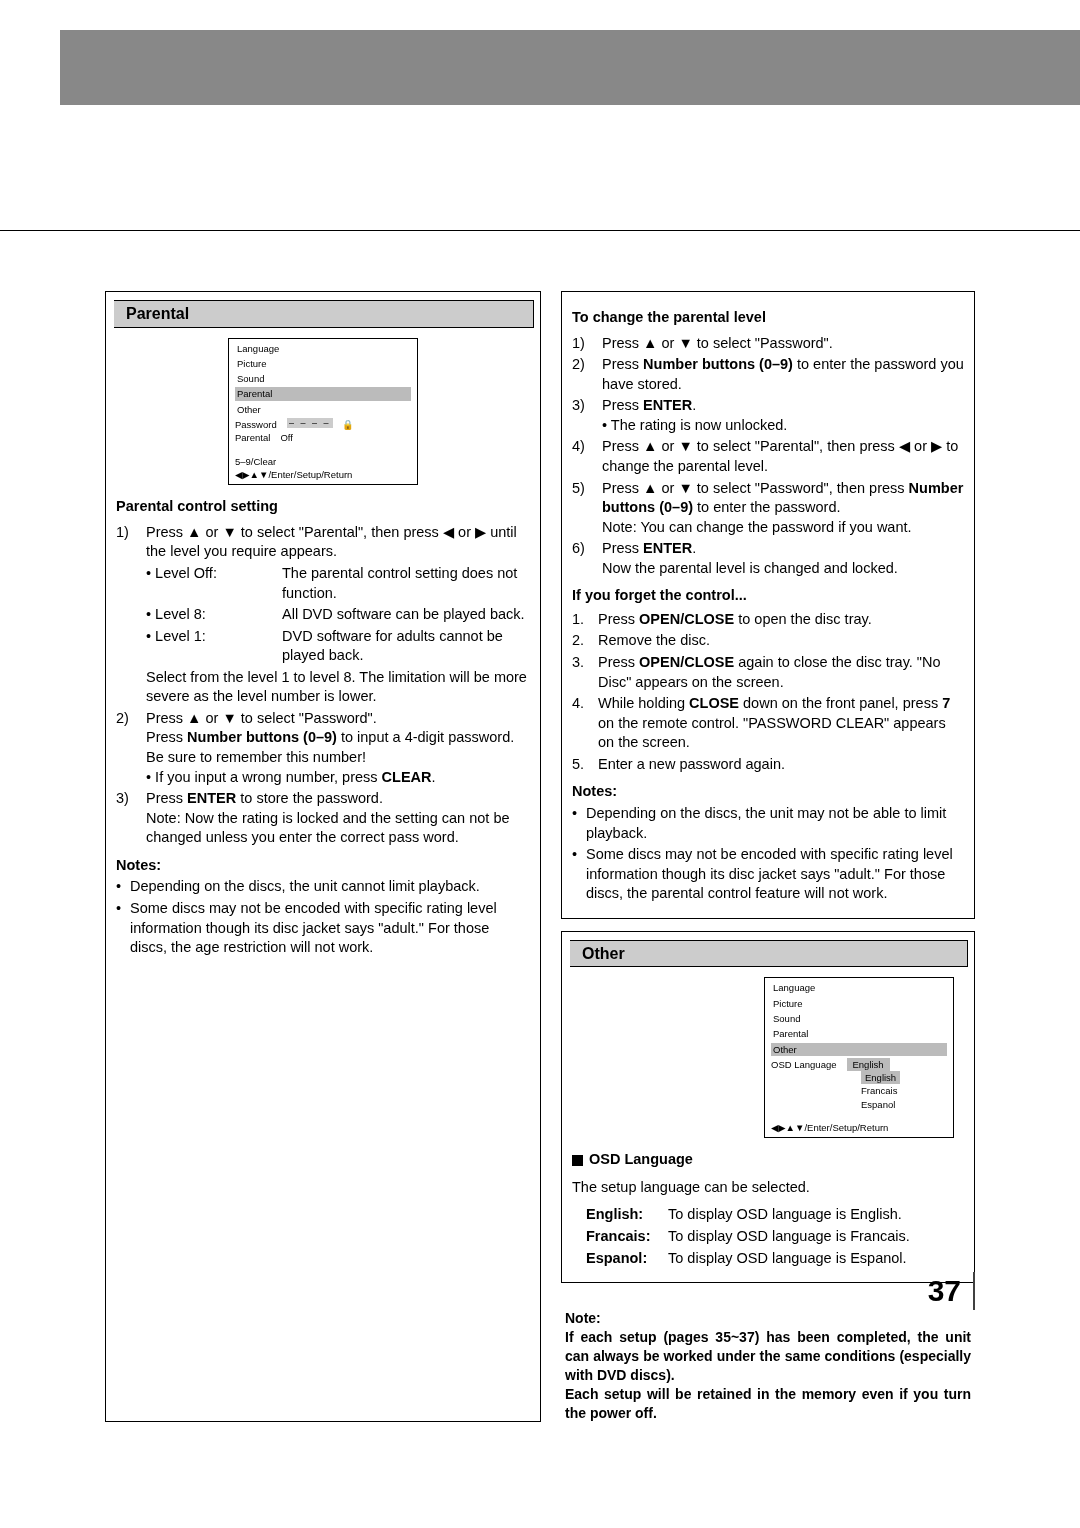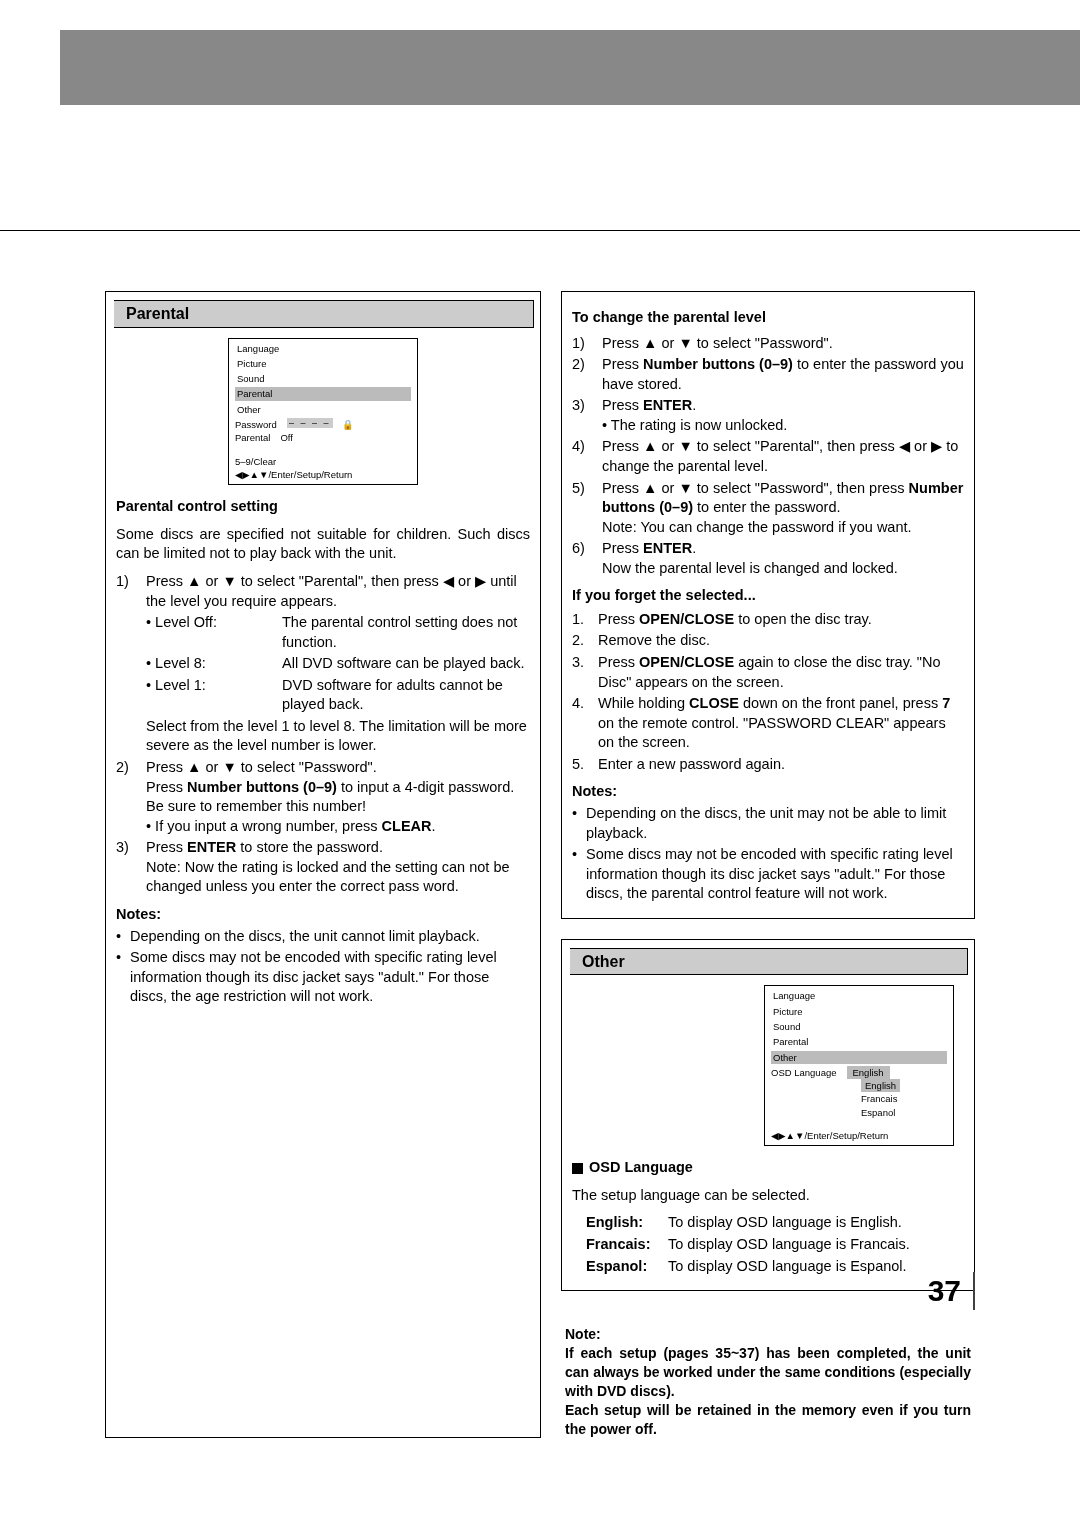--- a/index.html
+++ b/index.html
@@ -37,7 +37,7 @@
     line-height: 1.35;
   }
   .col-left { border: 1px solid #000; padding: 8px 10px 12px 10px; position: relative; }
-  .col-right { display: flex; flex-direction: column; gap: 20px; }
+  .col-right { display: flex; flex-direction: column; gap: 12px; }
 
   .section-header {
     background: #ccc;

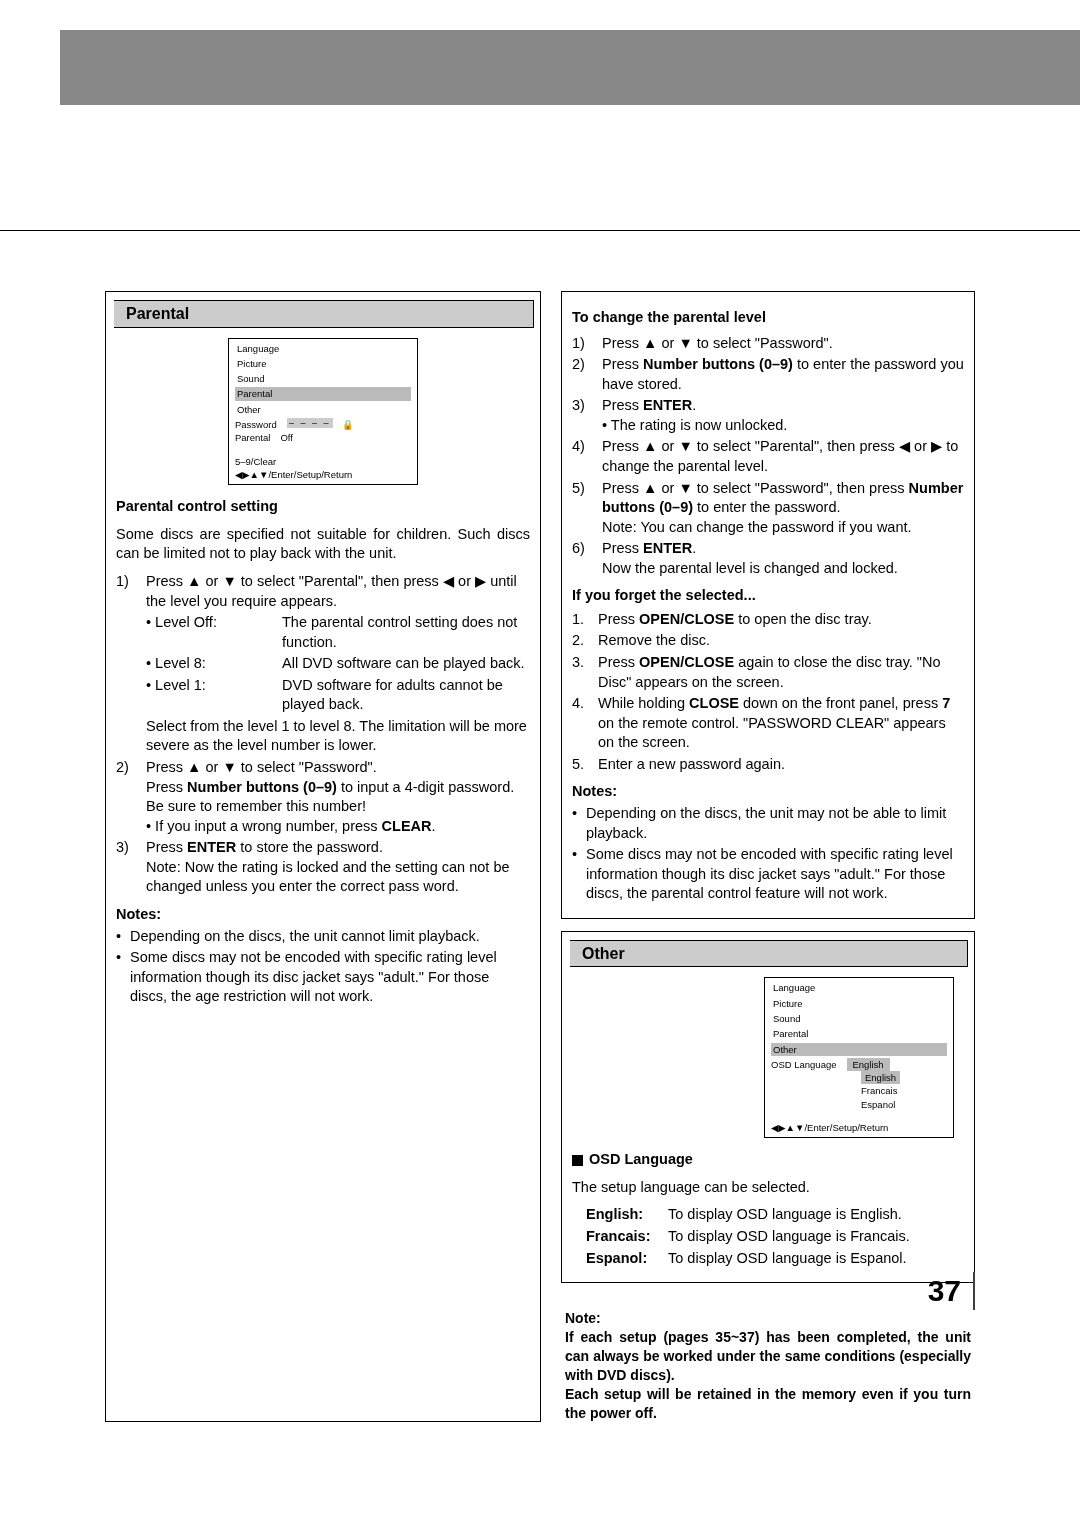--- a/index.html
+++ b/index.html
@@ -151,7 +151,6 @@
       </div>
 
       <div class="subhead">Parental control setting</div>
-      <div class="para">Some discs are specified not suitable for children. Such discs can be limited not to play back with the unit.</div>
 
       <ol class="num-paren">
         <li data-num="1">

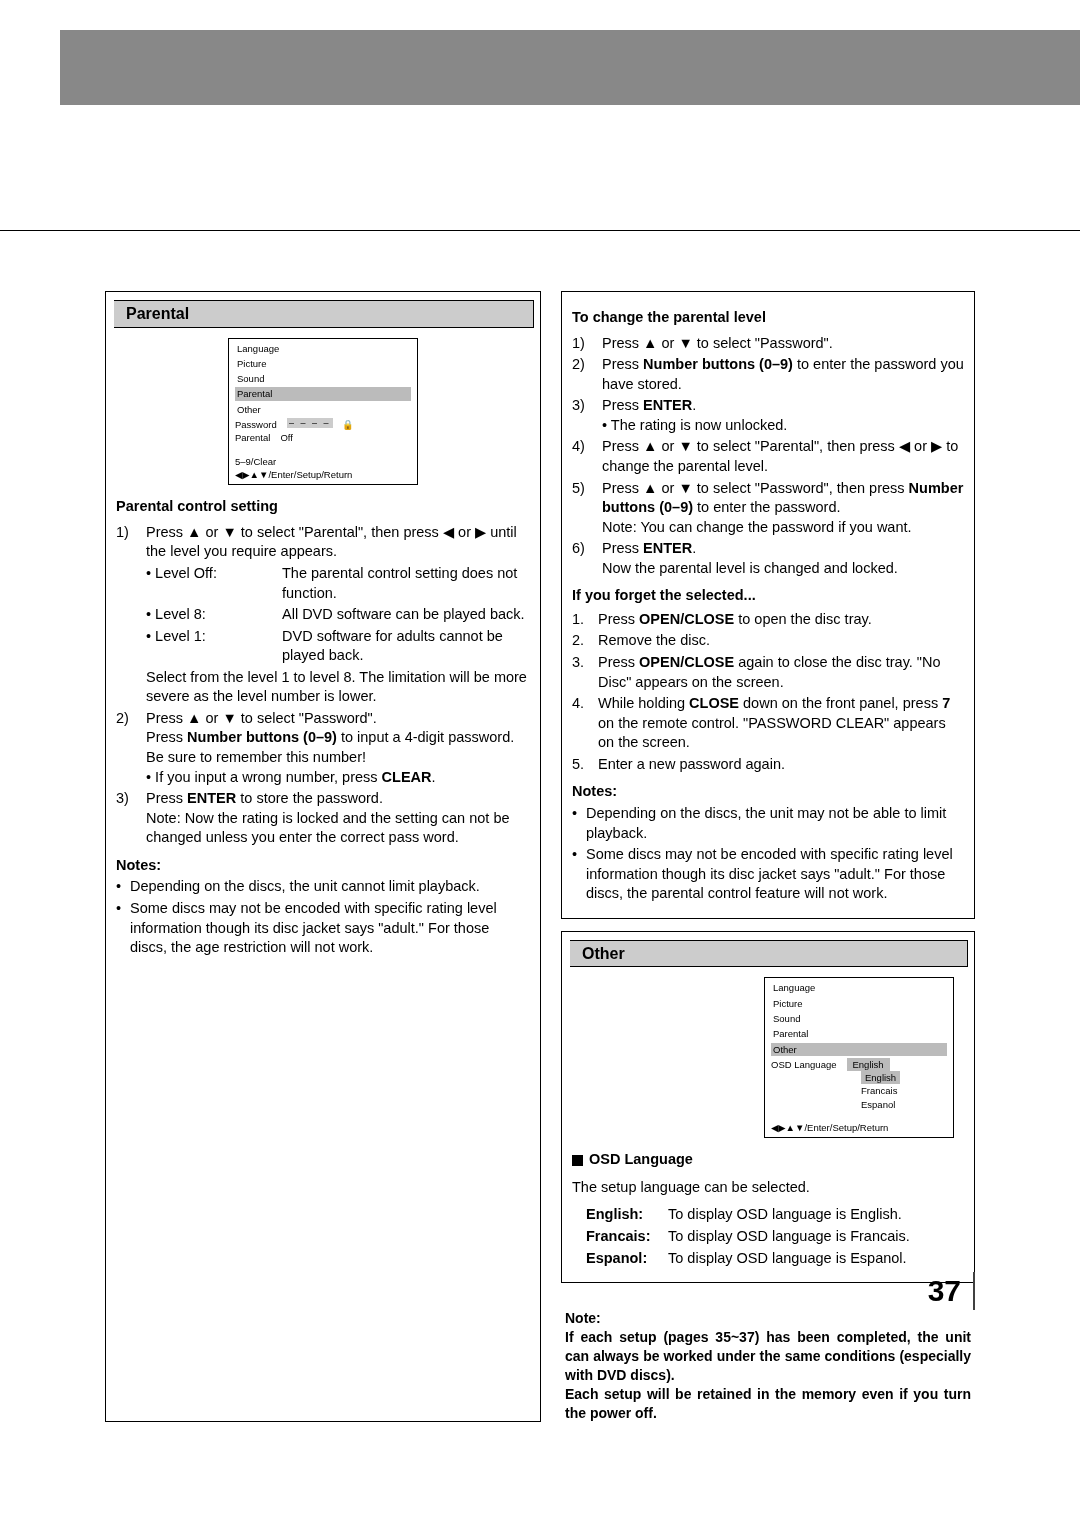--- a/index.html
+++ b/index.html
@@ -200,7 +200,7 @@
           <li data-num="6"><span>Press </span><span class="bold">ENTER</span><span>.</span><br><span>Now the parental level is changed and locked.</span></li>
         </ol>
 
-        <div class="subhead">If you forget the selected...</div>
+        <div class="subhead">If you forget the control...</div>
         <ol class="num-dot">
           <li data-num="1"><span>Press </span><span class="bold">OPEN/CLOSE</span><span> to open the disc tray.</span></li>
           <li data-num="2"><span>Remove the disc.</span></li>

